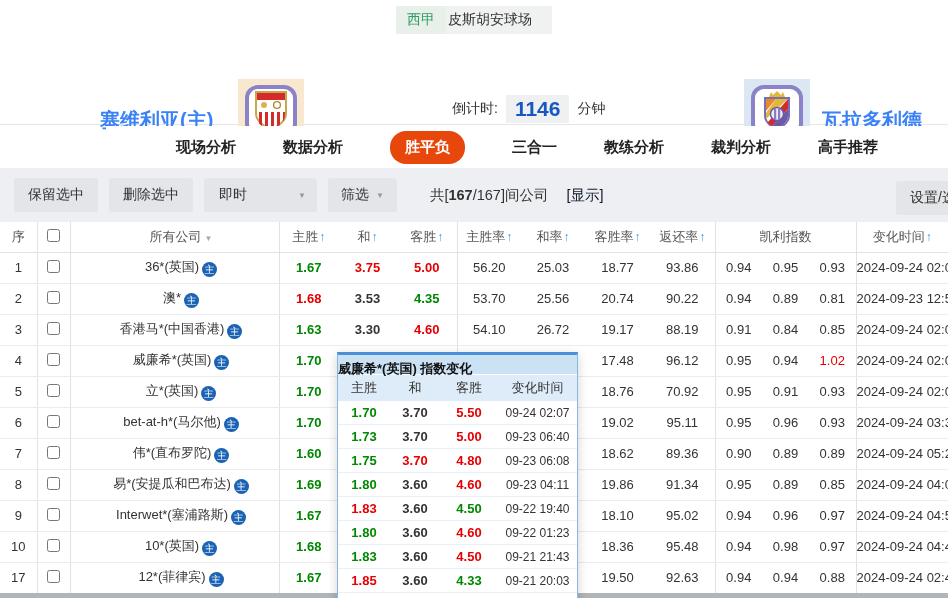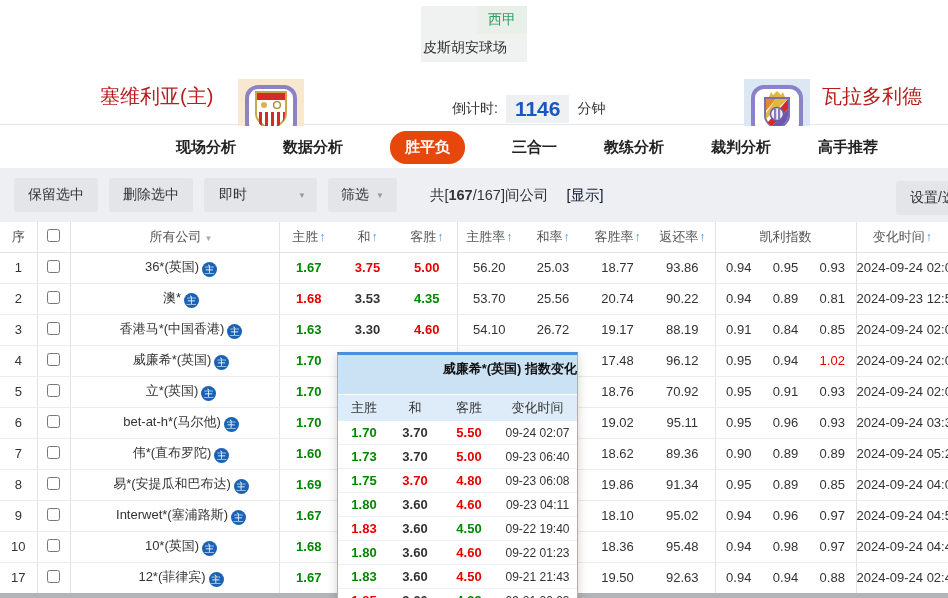--- a/index.html
+++ b/index.html
@@ -8,7 +8,7 @@
 
   
   .topbar { position:absolute; top:6px; left:0; width:100%; display:flex; justify-content:center; }
-  .top-pill { display:flex; align-items:flex-end; background:#f0f1f1; font-size:14px; color:#222;flex-direction:column; }
+  .top-pill { display:flex; align-items:center; background:#f0f1f1; font-size:14px; color:#222; }
   .league-badge { padding:5px 11px; background:#e9efe9; color:#2f9e68; font-size:14px; }
   .kickoff { padding:5px 12px 5px 14px; font-weight:bold; }
   .venue { padding:5px 20px 5px 2px; color:#333; }

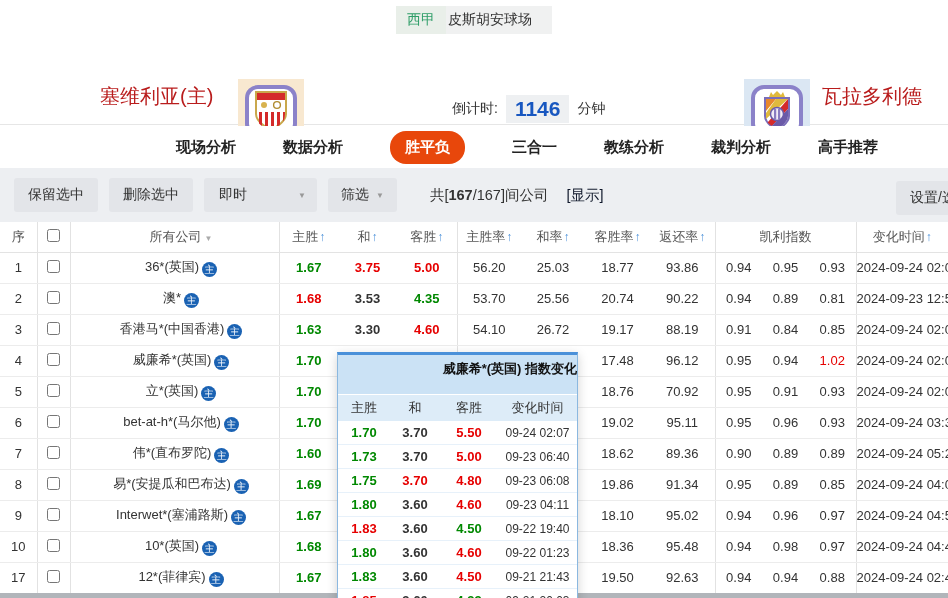--- a/index.html
+++ b/index.html
@@ -15,7 +15,7 @@
 
   
   .teams { position:absolute; top:35px; left:0; width:100%; height:90px; border-bottom:1px solid #e6e6e6; }
-  .team-name { position:absolute; font-size:20px; font-weight:normal; color:#b91c1c; top:48px; }
+  .team-name { position:absolute; font-size:20px; font-weight:bold; color:#3b82f6; top:72px; }
   .home-name { left:100px; }
   .away-name { left:822px; }
   .crest-tile { position:absolute; top:44px; width:66px; height:64px; display:flex; align-items:center; justify-content:center; }

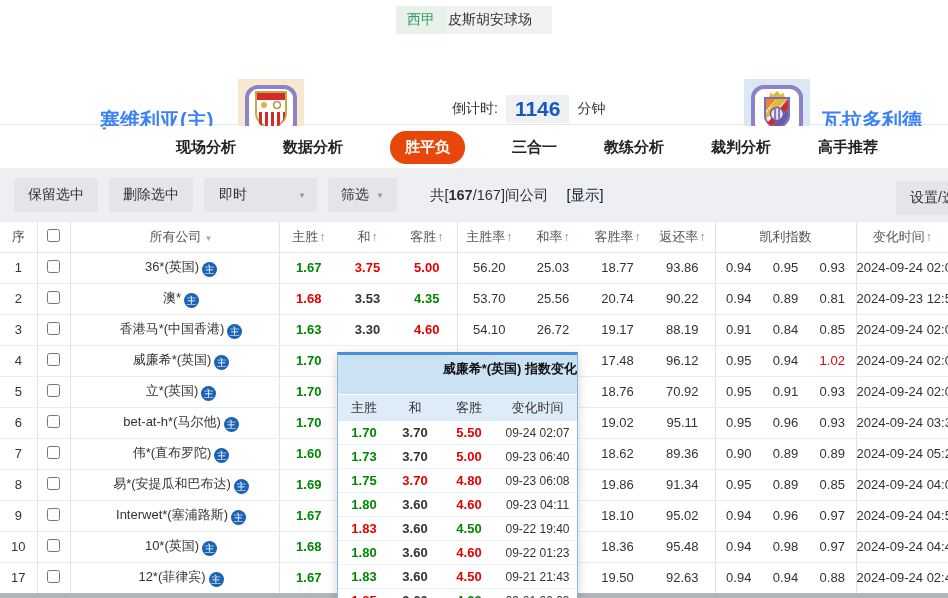--- a/index.html
+++ b/index.html
@@ -64,7 +64,7 @@
 
   
   .popup { position:absolute; left:337px; top:352px; width:241px; height:260px; background:#fff; border:1px solid #8bb8e0; border-top:3px solid #4a90d9; box-shadow:0 3px 10px rgba(0,0,0,.18); z-index:5; }
-  .p-title { height:40px; line-height:27px; background:#cbe2f5; border-bottom:1px solid #fff; text-align:right; font-size:13px; font-weight:bold; color:#111; }
+  .p-title { height:20px; line-height:27px; background:#cbe2f5; border-bottom:1px solid #fff; text-align:left; font-size:13px; font-weight:bold; color:#111; }
   .p-head { display:grid; grid-template-columns:52px 50px 58px 79px; height:26px; align-items:center; background:#ddecf8; font-size:13px; color:#333; text-align:center; }
   .p-row { display:grid; grid-template-columns:52px 50px 58px 79px; height:24px; align-items:center; text-align:center; border-bottom:1px solid #e7f1fa; font-size:13px; }
   .p-row .o { font-weight:bold; }

